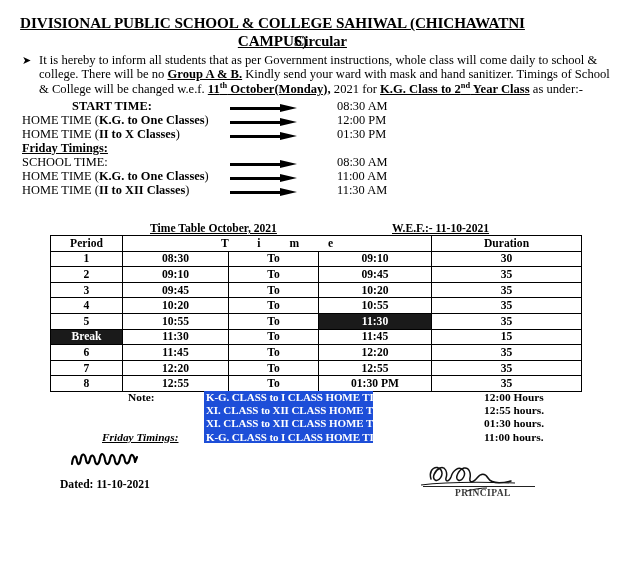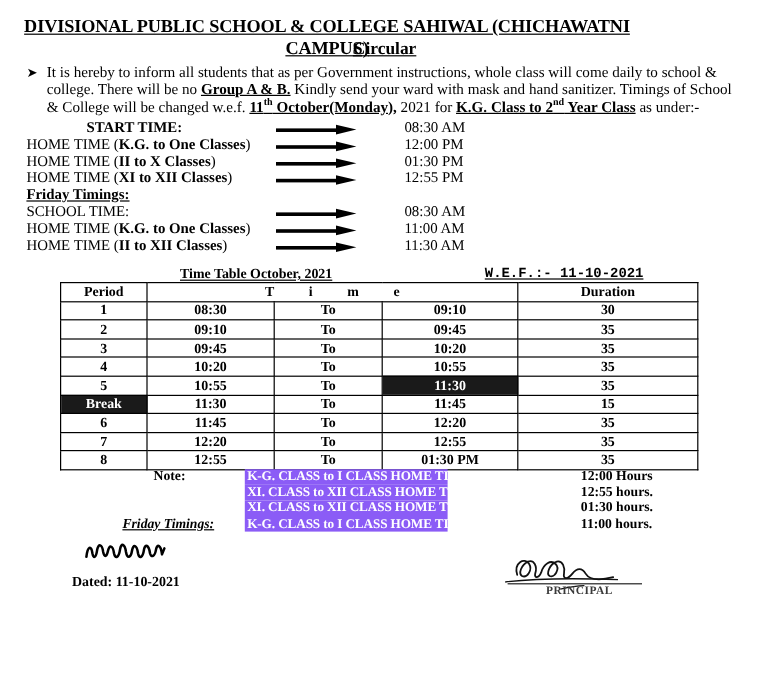--- a/index.html
+++ b/index.html
@@ -290,14 +290,6 @@
     <span class="tval">01:30 PM</span>
   </div>
 
-  <div class="trow">
-    <span class="lbl"><span>HOME TIME (</span><b>XI to XII Classes</b><span>)</span></span>
-    <span class="arrow">
-        <span class="shaft"></span>
-        <span class="head"></span>
-      </span>
-    <span class="tval">12:55 PM</span>
-  </div>
 
   <div class="trow">
     <span class="friday-head">Friday Timings:</span>

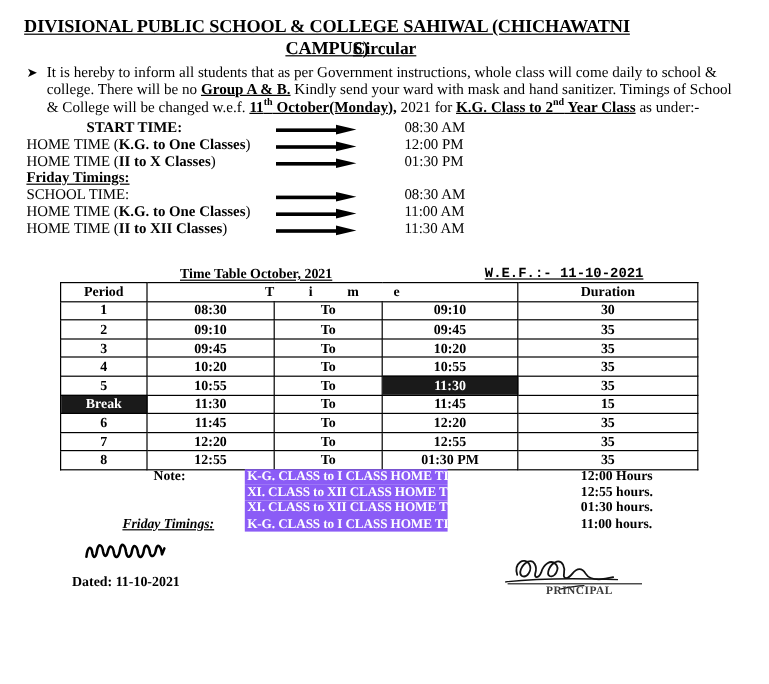--- a/index.html
+++ b/index.html
@@ -120,11 +120,10 @@
   .wef-caption {
     position: absolute;
     top: 222px;
-    left: 404px;
+    left: 392px;
     font-size: 11.6px;
     font-weight: bold;
     text-decoration: underline;
-    font-family: Liberation Mono, monospace;
   }
 
   

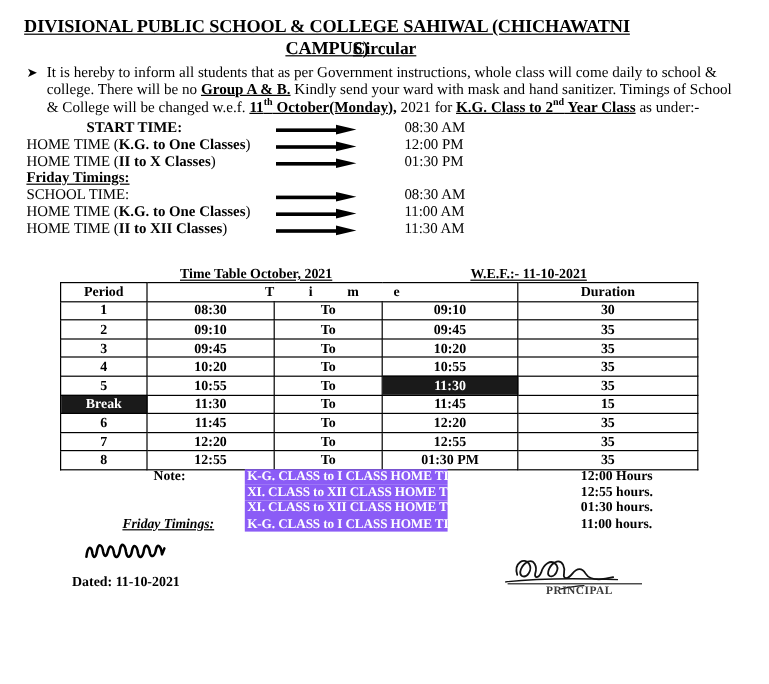--- a/index.html
+++ b/index.html
@@ -188,7 +188,7 @@
     left: 160px;
     top: -0.5px;
     width: 167px;
-    background: #8b5cf6;
+    background: #1d4ed8;
     color: #ffffff;
     font-weight: bold;
     font-size: 11px;

